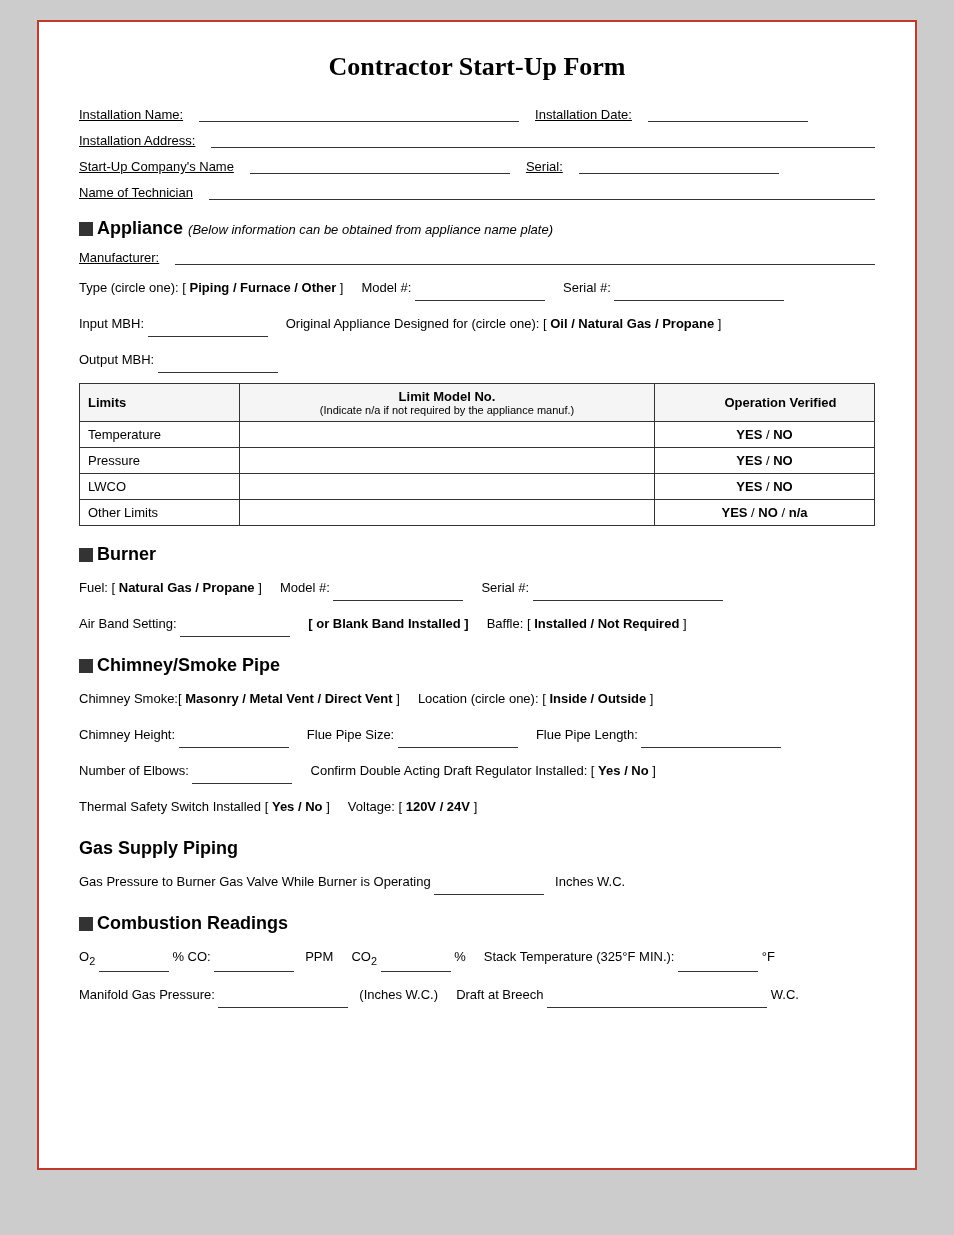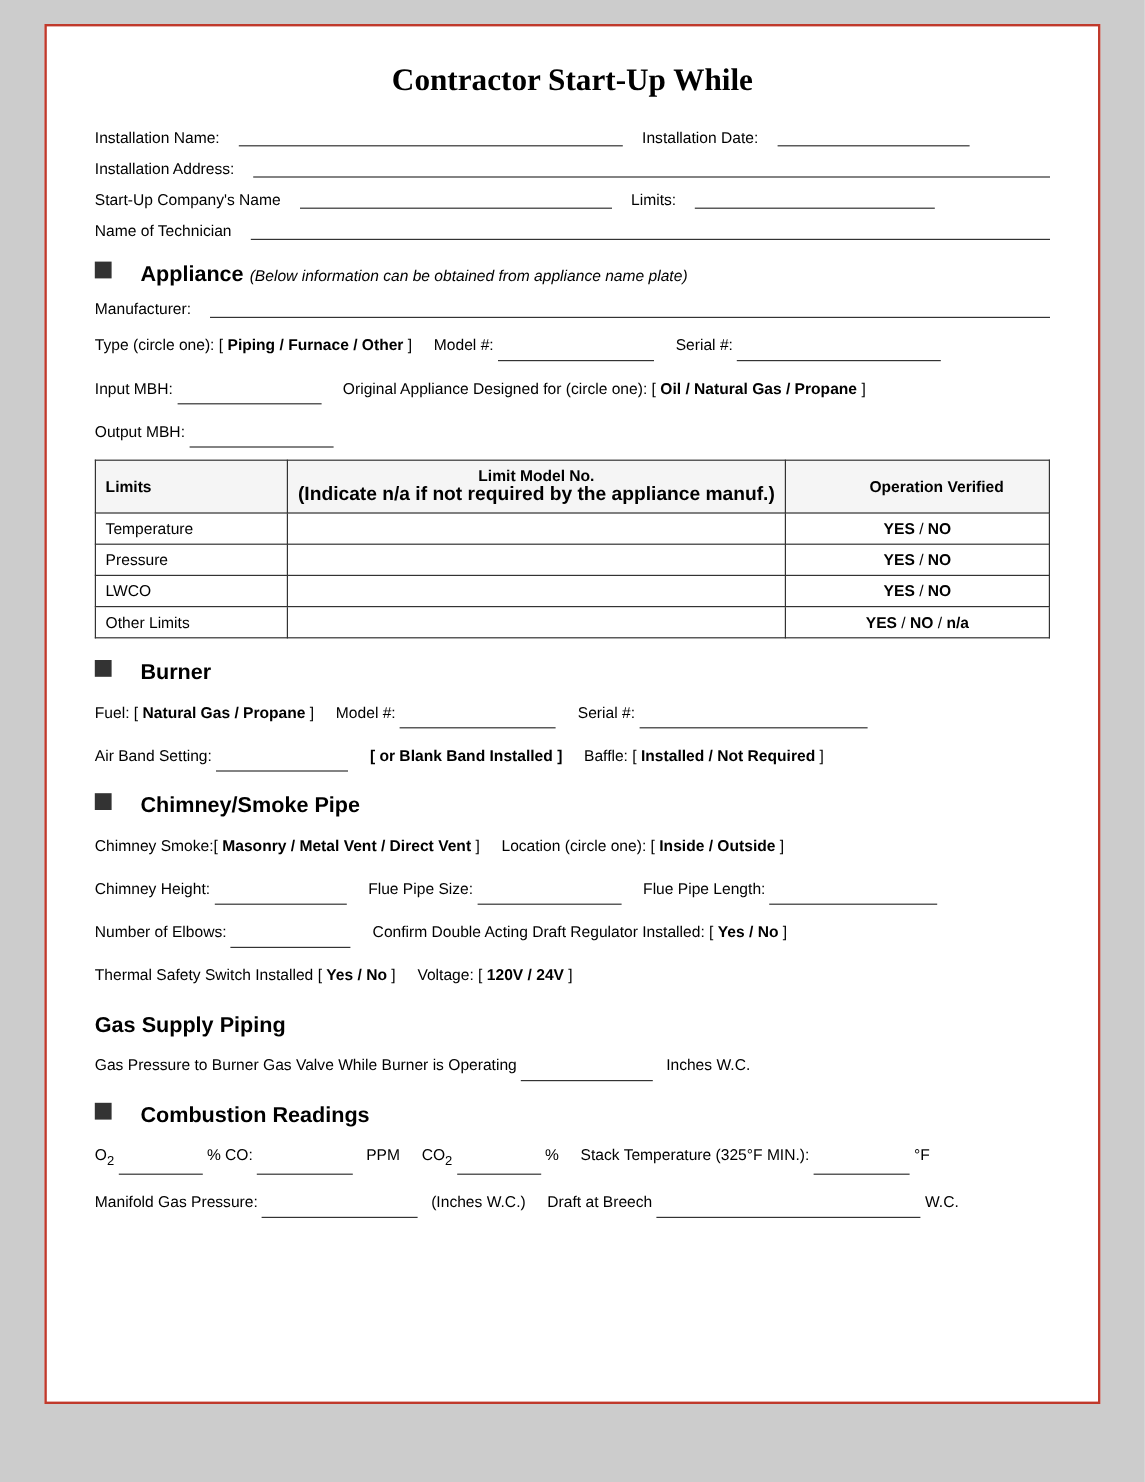--- a/index.html
+++ b/index.html
@@ -109,7 +109,7 @@
 
 <div class="page">
 
-  <div class="title">Contractor Start-Up While</div>
+  <div class="title">Contractor Start-Up Form</div>
 
   <div class="field-row">
     <span class="field-label">Installation Name:</span>

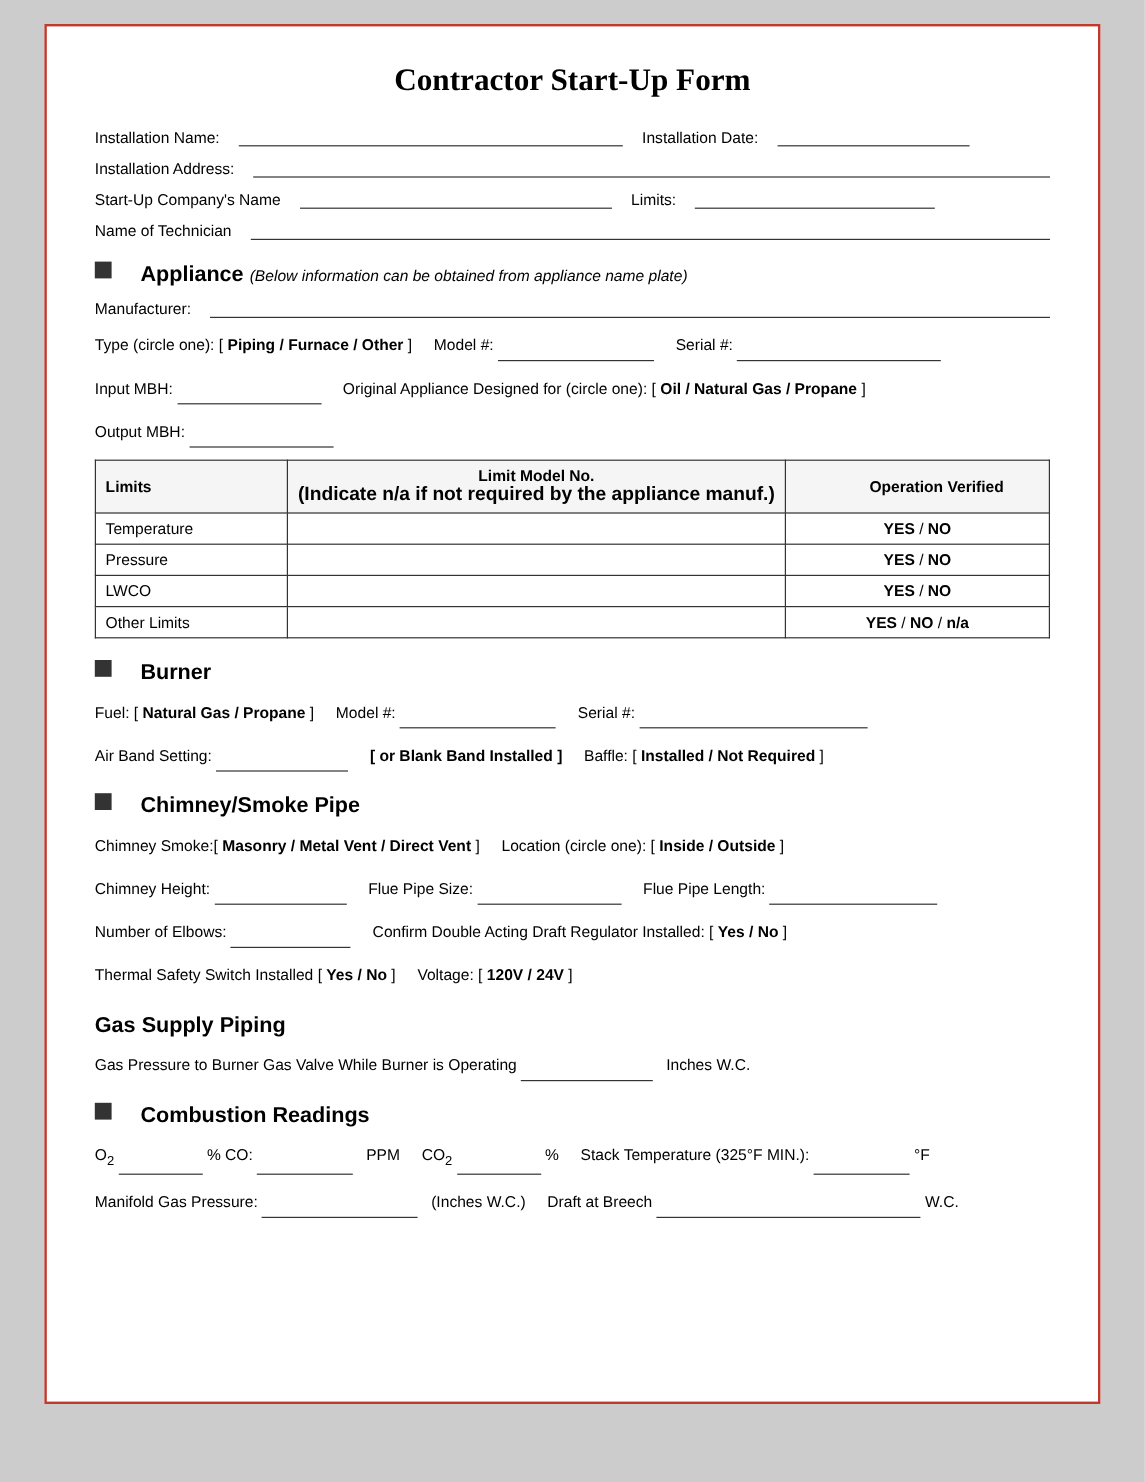--- a/index.html
+++ b/index.html
@@ -31,6 +31,7 @@
       align-items: flex-end;
       margin-bottom: 10px;
       gap: 16px;
+      text-decoration: underline;
     }
     .field-label {
       white-space: nowrap;

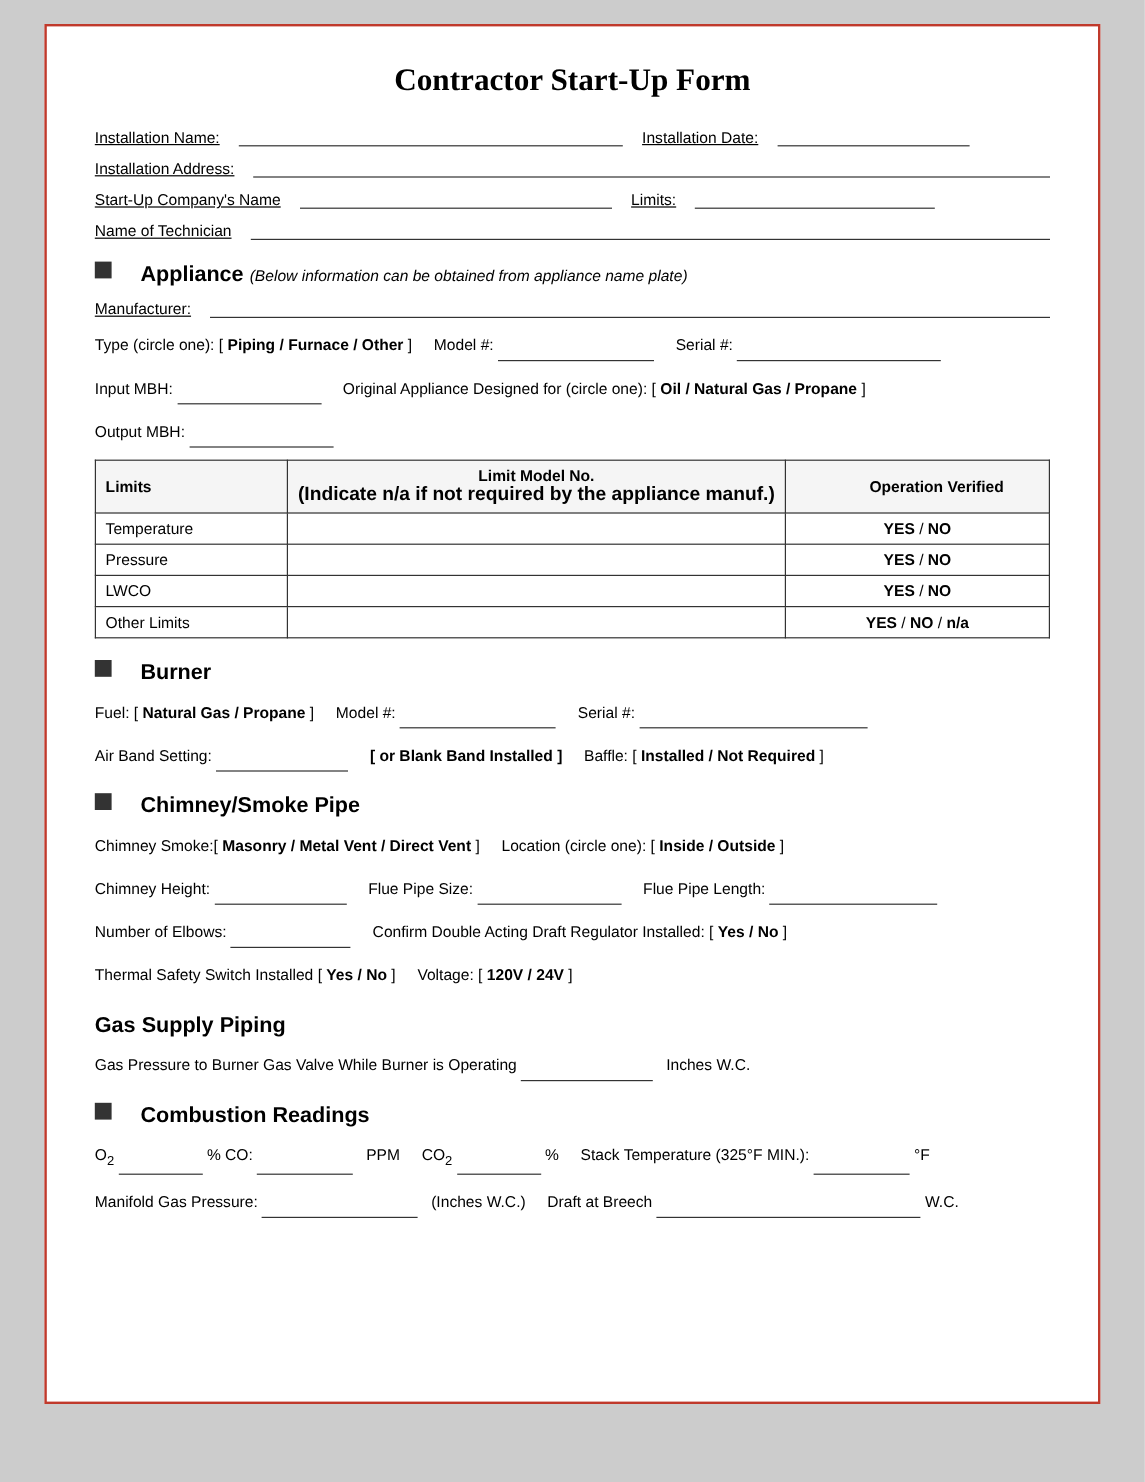--- a/index.html
+++ b/index.html
@@ -127,7 +127,7 @@
   <div class="field-row">
     <span class="field-label">Start-Up Company's Name</span>
     <div class="field-line" style="max-width:260px;"></div>
-    <span class="field-label">Limits:</span>
+    <span class="field-label">Serial:</span>
     <div class="field-line" style="width:200px; flex:none;"></div>
   </div>
 

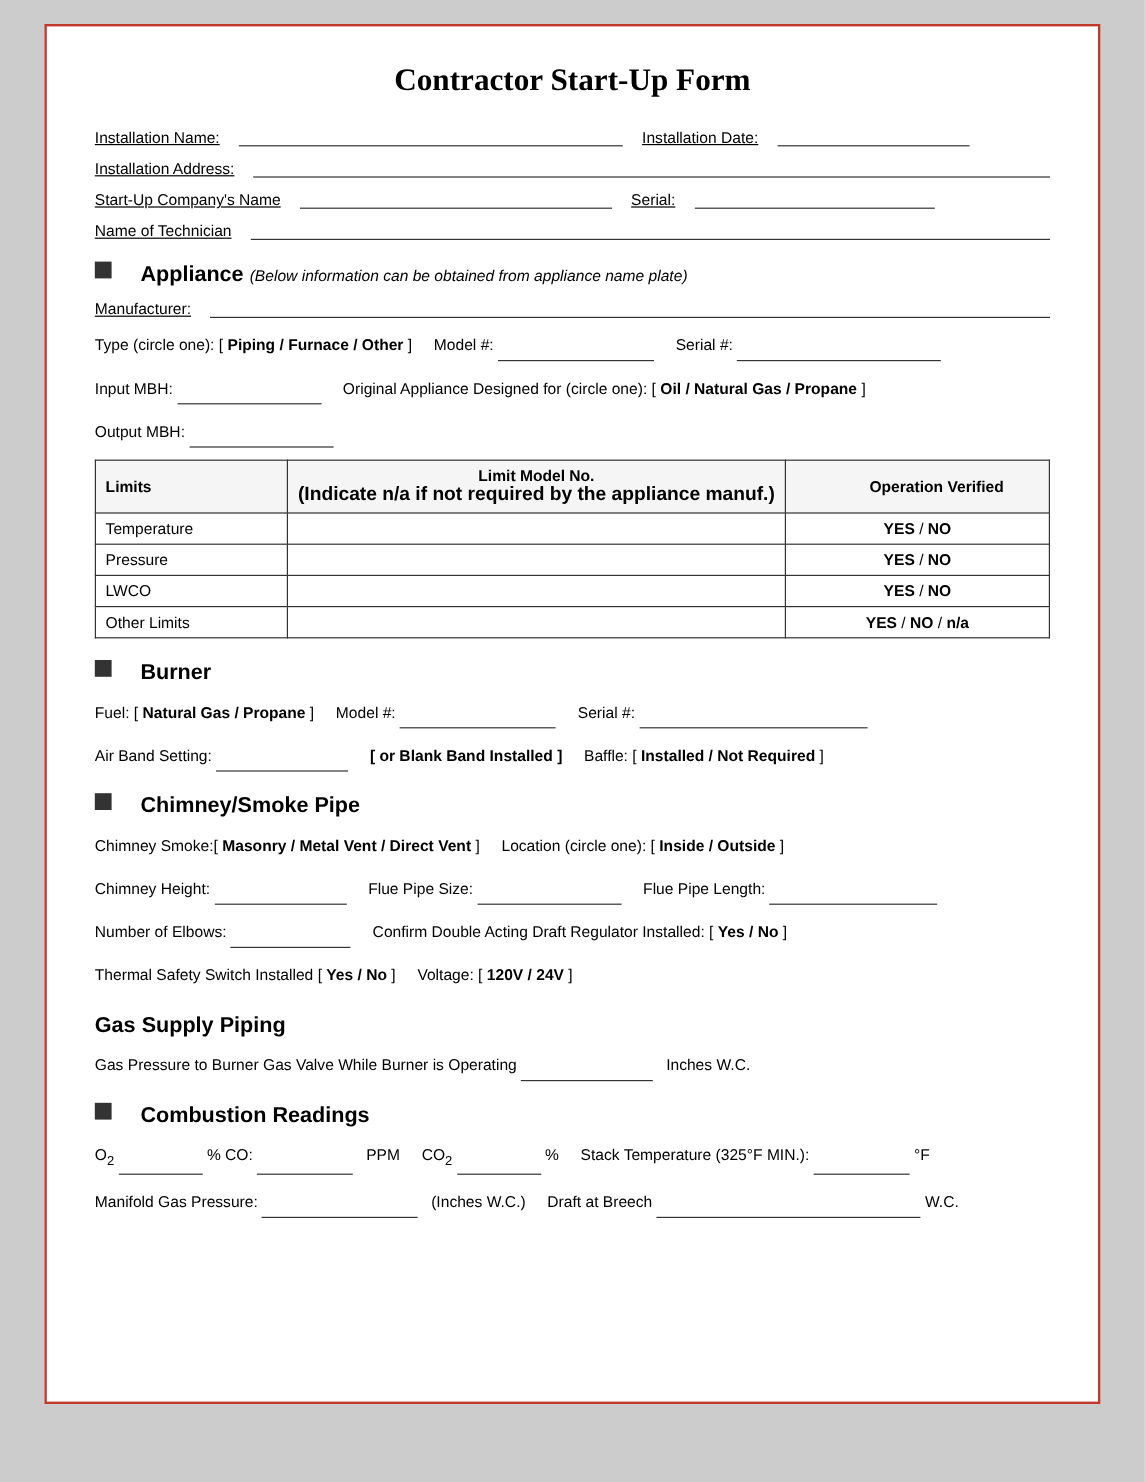--- a/index.html
+++ b/index.html
@@ -45,7 +45,8 @@
     }
     .section-header {
       display: flex;
-      gap: 24px;
+      align-items: center;
+      gap: 4px;
       margin: 18px 0 10px 0;
     }
     .section-square {

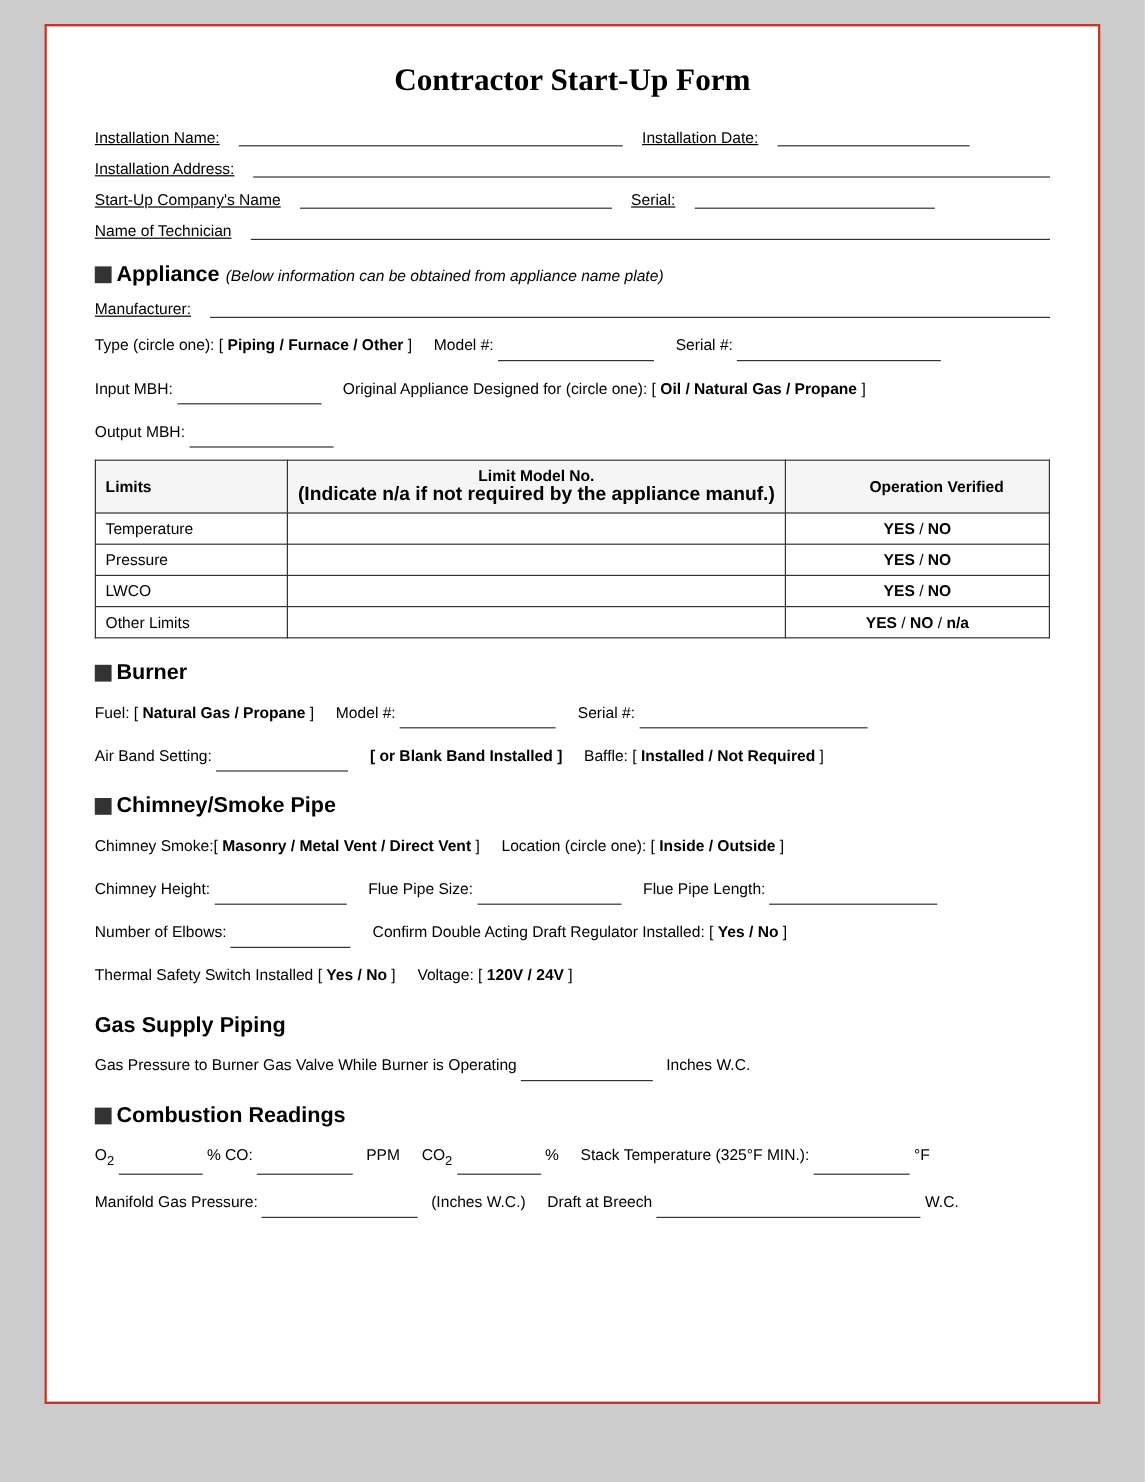--- a/index.html
+++ b/index.html
@@ -182,7 +182,7 @@
         <th class="left" style="width:160px;"><span>Limits</span></th>
         <th>
           <div>Limit Model No.</div>
-          <div style="font-weight:bold; font-size:16px;">(Indicate n/a if not required by the appliance manuf.)</div>
+          <div style="font-weight:normal; font-size:11px;">(Indicate n/a if not required by the appliance manuf.)</div>
         </th>
         <th style="width:220px;padding-left:40px;"><span>Operation Verified</span></th>
       </tr>

